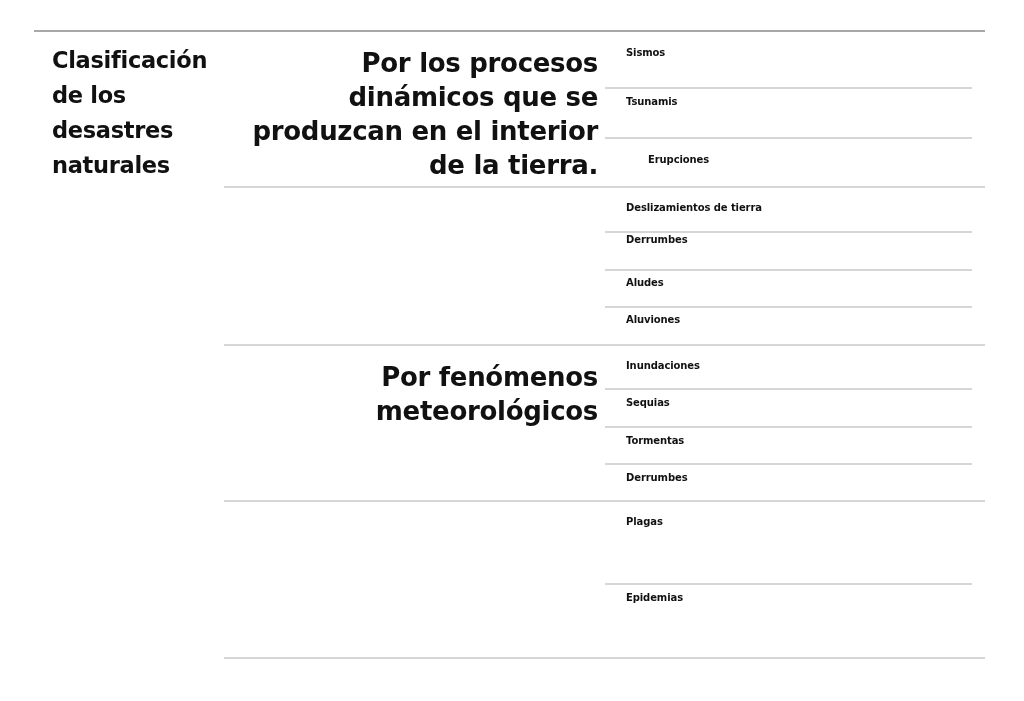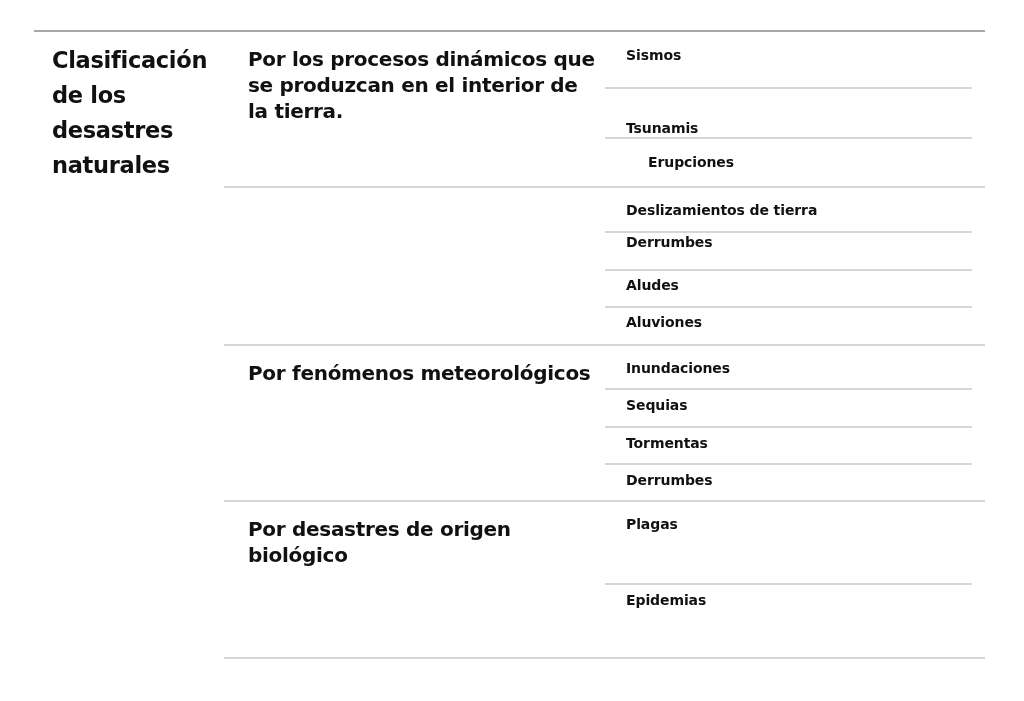--- a/index.html
+++ b/index.html
@@ -11,7 +11,7 @@
     .group { position: absolute; left: 224px; width: 761px; }
     .group-rule { position: absolute; left: 224px; width: 761px; height: 2px; background: #d6d6d6; }
     .group-title { position: absolute; left: 24px; width: 350px;
-                   font-size: 20px; font-weight: bold; line-height: 26px; letter-spacing: -0.3px; }
+                   font-size: 26px; font-weight: bold; line-height: 34px; letter-spacing: -0.3px; text-align: right; }
     .item-label { position: absolute; left: 21px; font-size: 14px; font-weight: bold; white-space: nowrap; letter-spacing: -0.1px; }
     .item-rule { position: absolute; left: 381px; width: 367px; height: 2px; background: #d6d6d6; }
   </style>

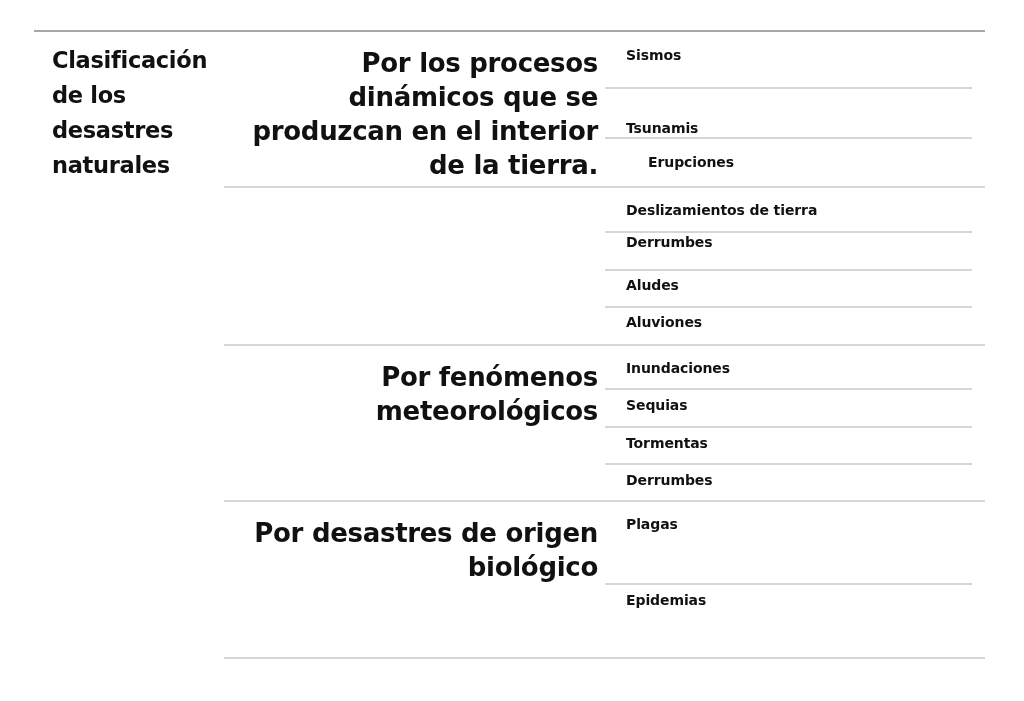--- a/index.html
+++ b/index.html
@@ -12,7 +12,7 @@
     .group-rule { position: absolute; left: 224px; width: 761px; height: 2px; background: #d6d6d6; }
     .group-title { position: absolute; left: 24px; width: 350px;
                    font-size: 26px; font-weight: bold; line-height: 34px; letter-spacing: -0.3px; text-align: right; }
-    .item-label { position: absolute; left: 21px; font-size: 14px; font-weight: bold; white-space: nowrap; letter-spacing: -0.1px; }
+    .item-label { position: absolute; left: 21px; font-size: 10px; font-weight: bold; white-space: nowrap; letter-spacing: -0.1px; }
     .item-rule { position: absolute; left: 381px; width: 367px; height: 2px; background: #d6d6d6; }
   </style>
 </head>

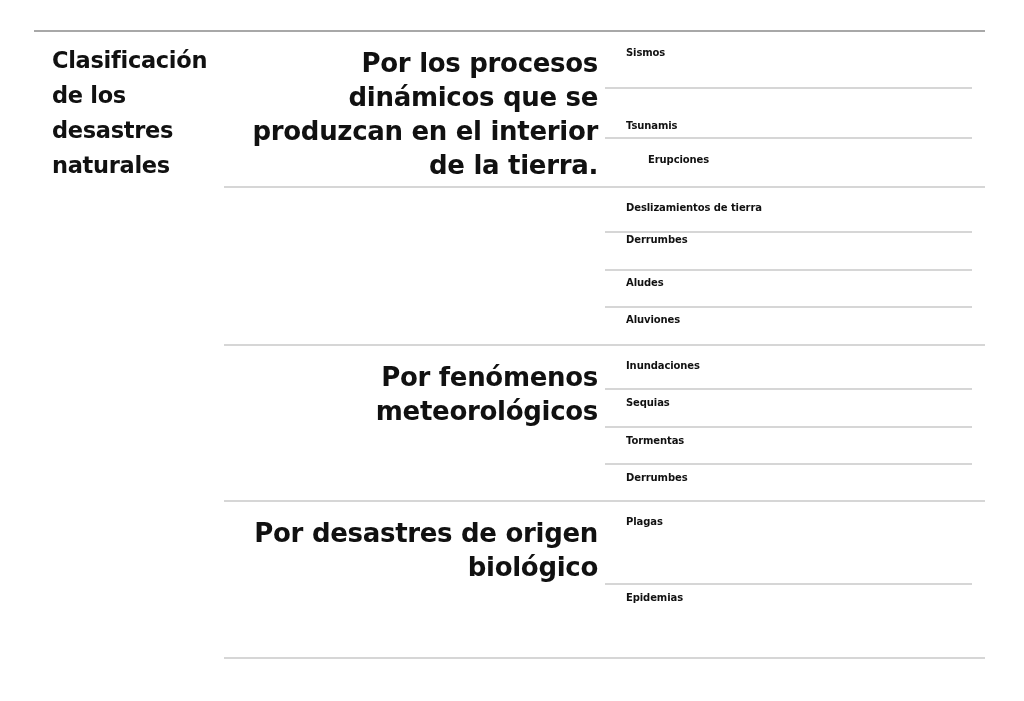--- a/index.html
+++ b/index.html
@@ -27,7 +27,7 @@
     <div class="group-title" style="top:15px;">Por los procesos dinámicos que se produzcan en el interior de la tierra.</div>
     <div class="item-label" style="left:402px;top:16px;">Sismos</div>
     <div class="item-rule" style="top:56px;"></div>
-    <div class="item-label" style="left:402px;top:65px;margin-top:24px;">Tsunamis</div>
+    <div class="item-label" style="left:402px;top:65px;">Tsunamis</div>
     <div class="item-rule" style="top:106px;"></div>
     <div class="item-label" style="left:424px;top:115px;margin-top:8px;">Erupciones</div>
   </div>

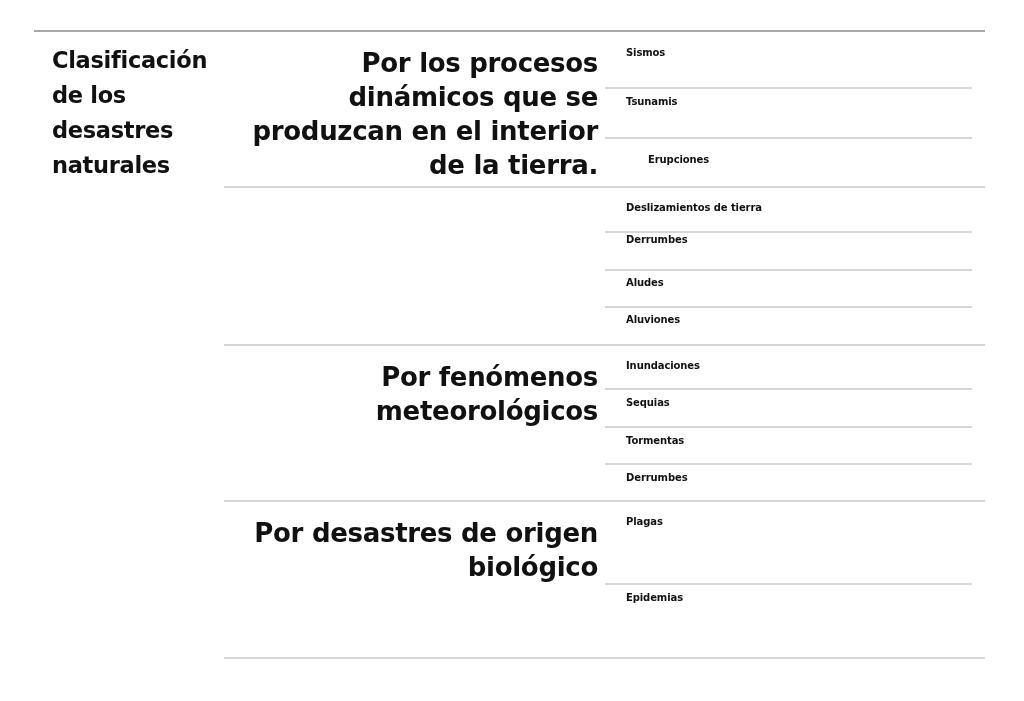--- a/index.html
+++ b/index.html
@@ -57,7 +57,6 @@
   <div class="group-rule" style="top:500px;"></div>
 
   <div class="group" style="top:502px;height:156px;">
-    <div class="group-title" style="top:14px;">Por desastres de origen biológico</div>
     <div class="item-label" style="left:402px;top:14px;">Plagas</div>
     <div class="item-rule" style="top:81px;"></div>
     <div class="item-label" style="left:402px;top:90px;">Epidemias</div>

